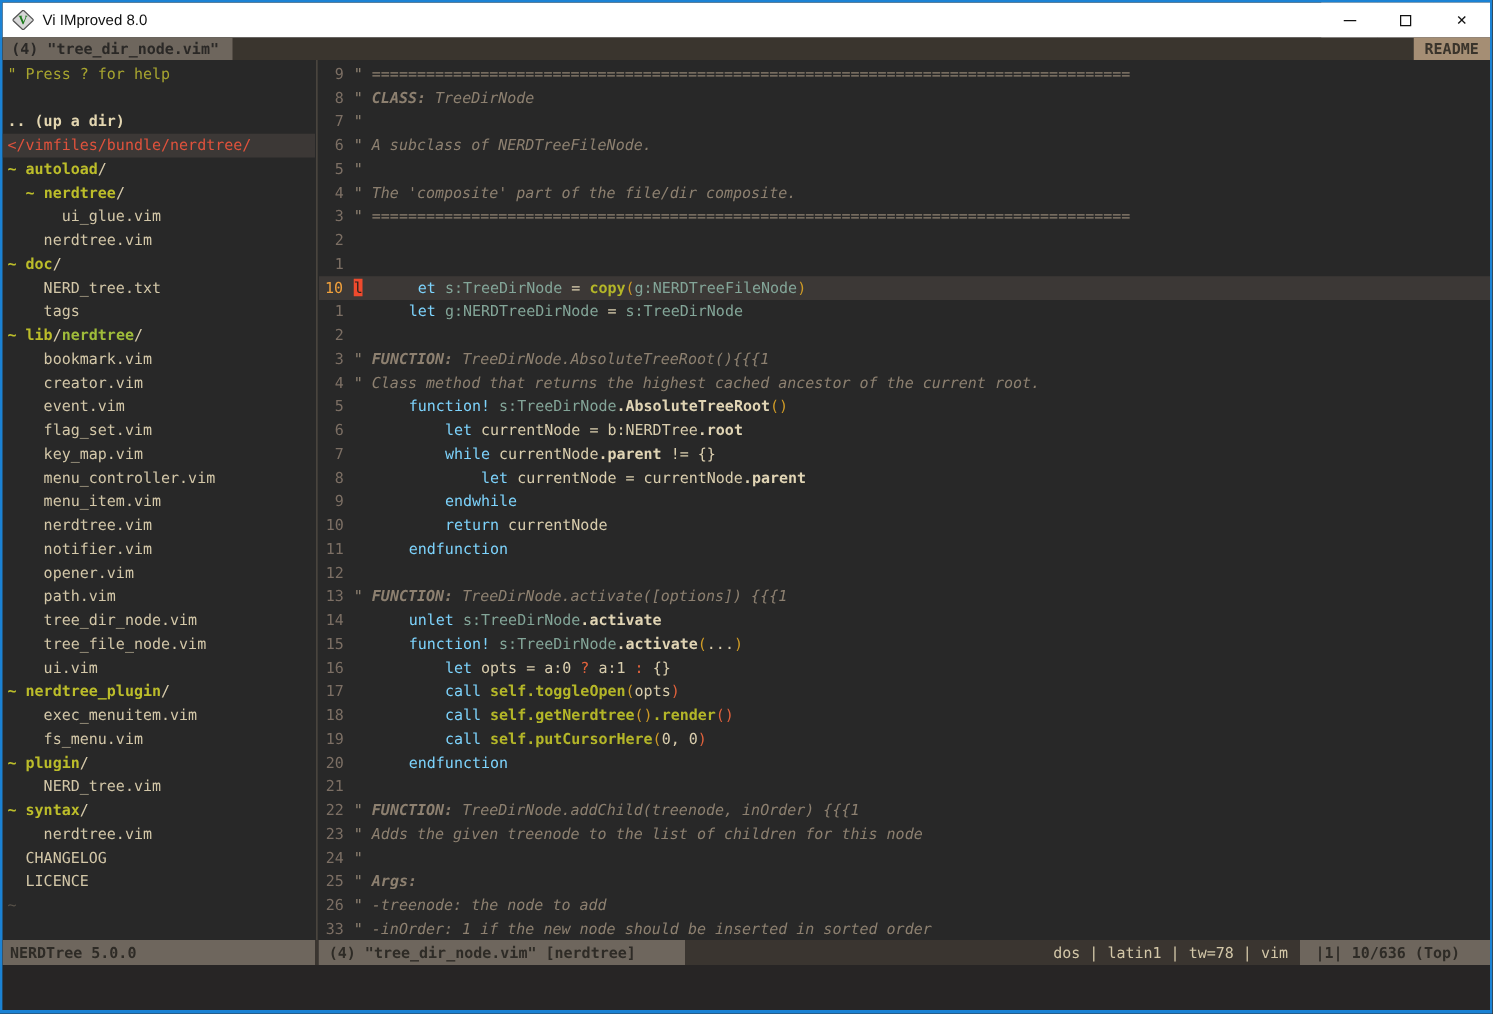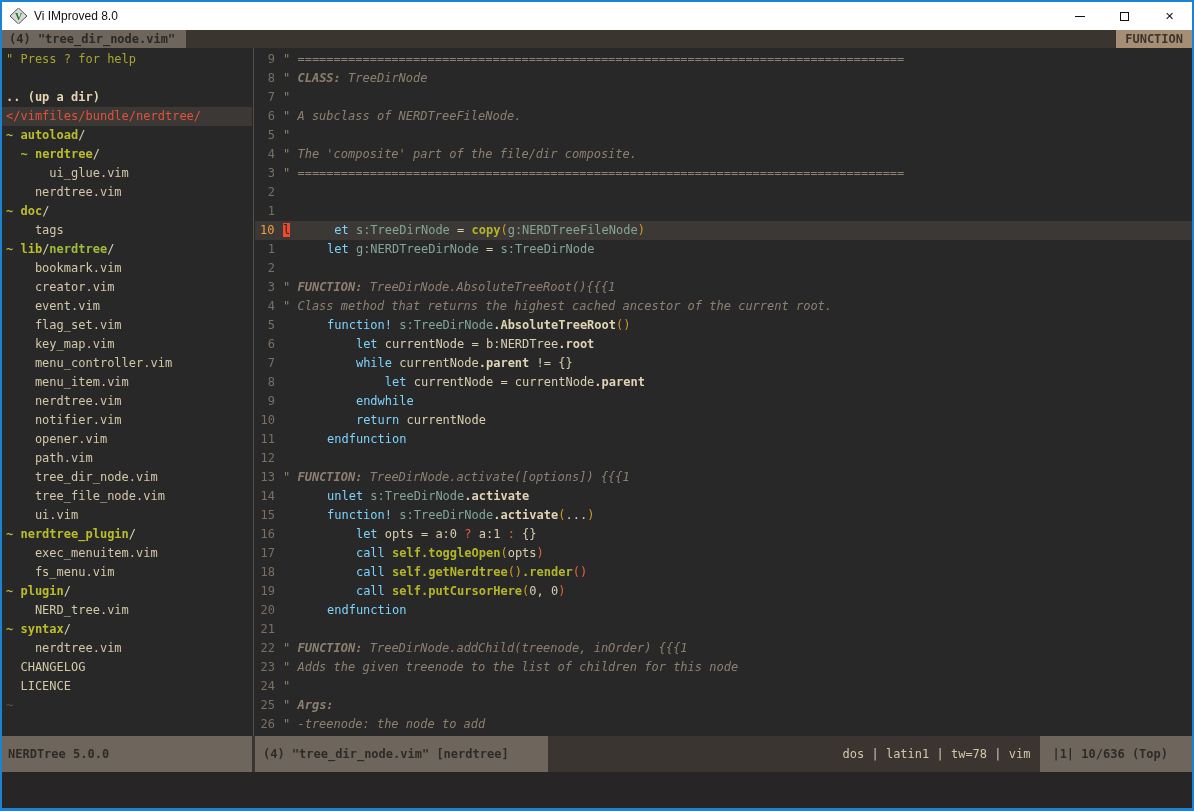--- a/index.html
+++ b/index.html
@@ -97,7 +97,7 @@
 
   <div class="tabline">
     <div class="tab-active">(4) "tree_dir_node.vim"</div>
-    <div class="buffers-tab">FUNCTION</div>
+    <div class="buffers-tab">README</div>
   </div>
 
   <div class="content">

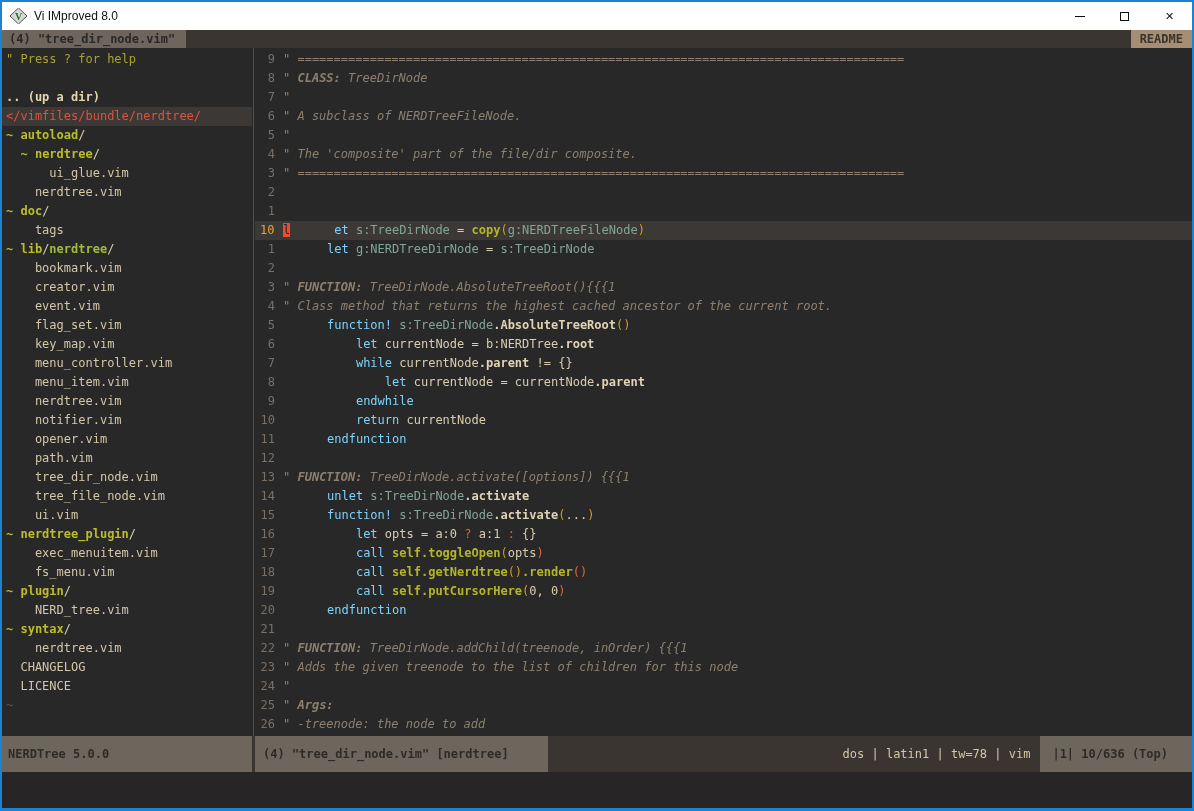--- a/index.html
+++ b/index.html
@@ -111,6 +111,7 @@
         <div class="row"><span class="file">      ui_glue.vim</span></div>
         <div class="row"><span class="file">    nerdtree.vim</span></div>
         <div class="row"><span class="dir">~ doc</span><span class="slash">/</span></div>
+        <div class="row"><span class="file">    NERD_tree.txt</span></div>
         <div class="row"><span class="file">    tags</span></div>
         <div class="row"><span class="dir">~ lib</span><span class="slash">/</span><span class="dir2">nerdtree</span><span class="slash">/</span></div>
         <div class="row"><span class="file">    bookmark.vim</span></div>

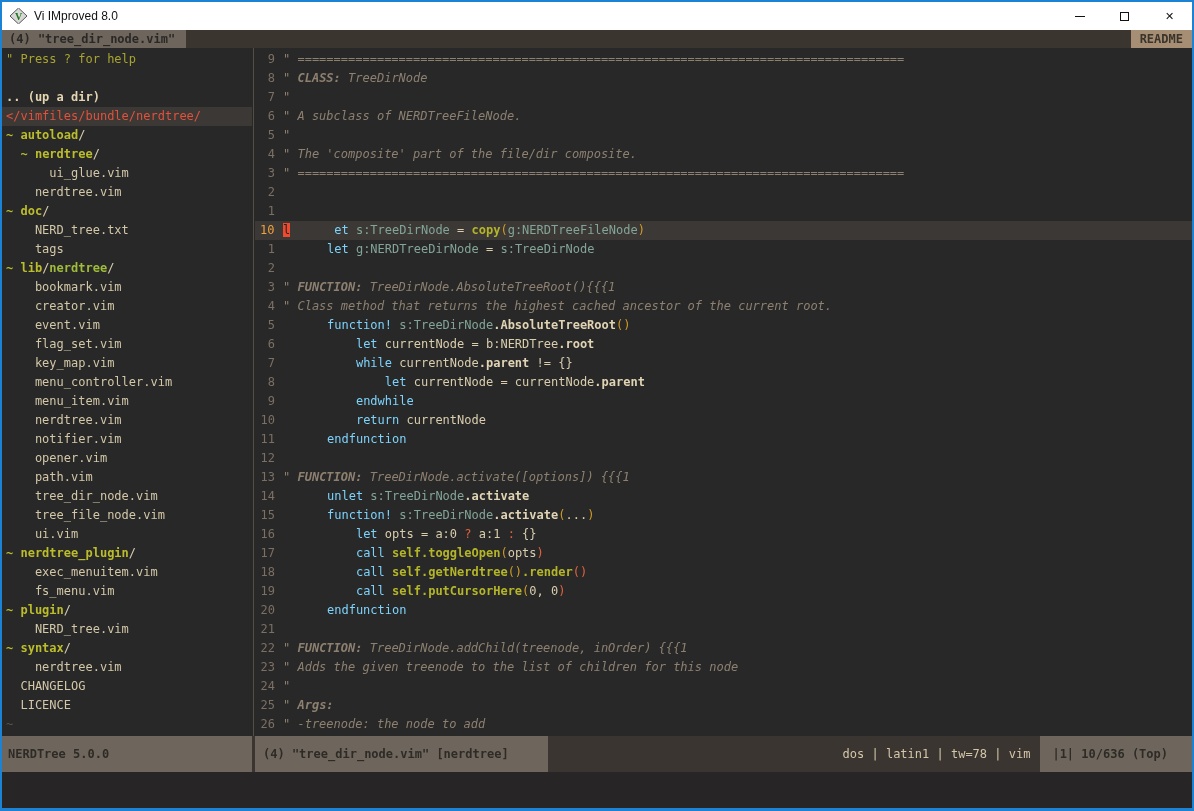--- a/index.html
+++ b/index.html
@@ -59,7 +59,7 @@
   .file{color:#d3c7a8;}
   .filler{color:#585249;}
   
-  .statusline{height:36px;flex:0 0 auto;display:flex;align-items:stretch;background:#3a3530;}
+  .statusline{height:20px;flex:0 0 auto;display:flex;align-items:stretch;background:#3a3530;}
   .st-seg{background:#6e665d;color:#2e2b26;font-weight:bold;display:flex;align-items:center;white-space:pre;}
   .st-nerdtree{width:250px;padding-left:6px;flex:0 0 auto;}
   .st-gap{width:3px;background:#3a3530;flex:0 0 auto;}

